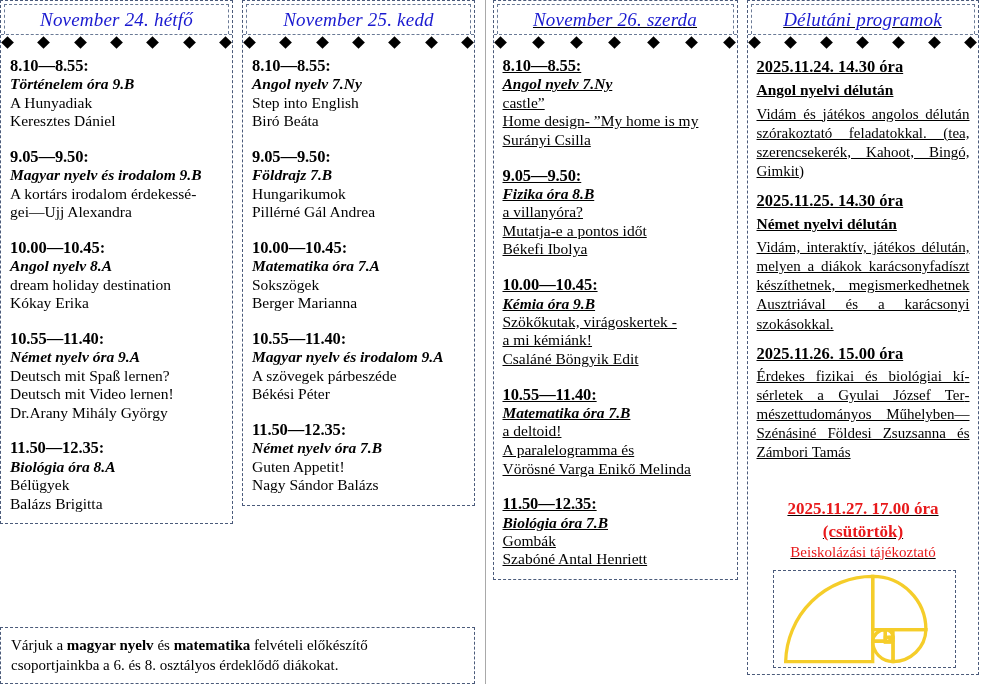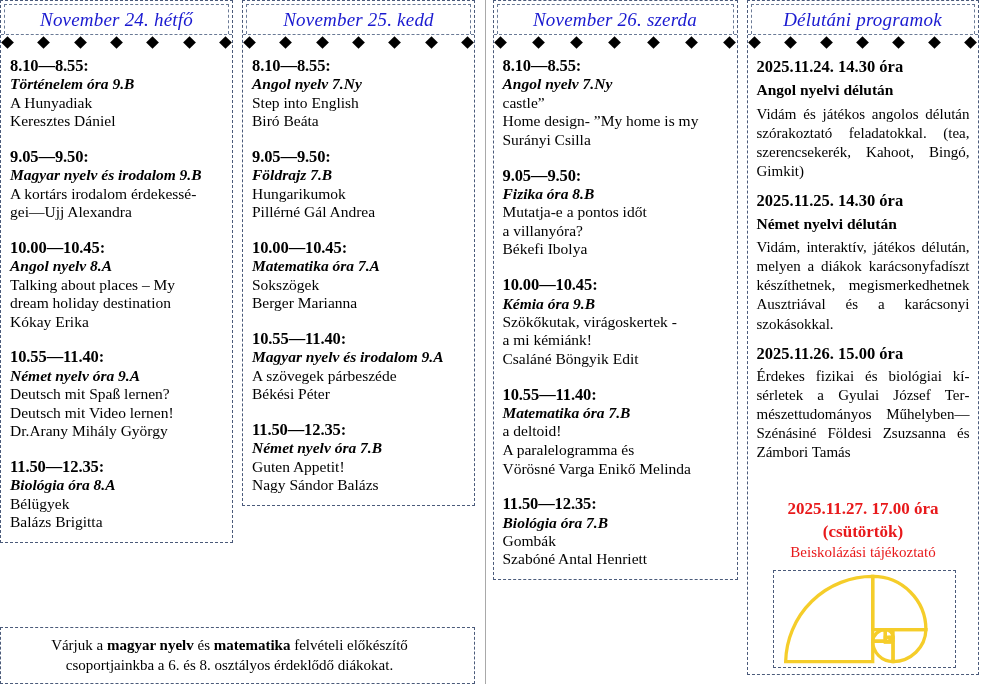--- a/index.html
+++ b/index.html
@@ -32,7 +32,7 @@
     position: relative;
   }
   .half-left  { width: 485px; }
-  .half-right { width: 495px; margin-left: 7px; }
+  .half-right { width: 495px; margin-left: 7px; text-decoration: underline; }
 
   .vrule {
     width: 1px;

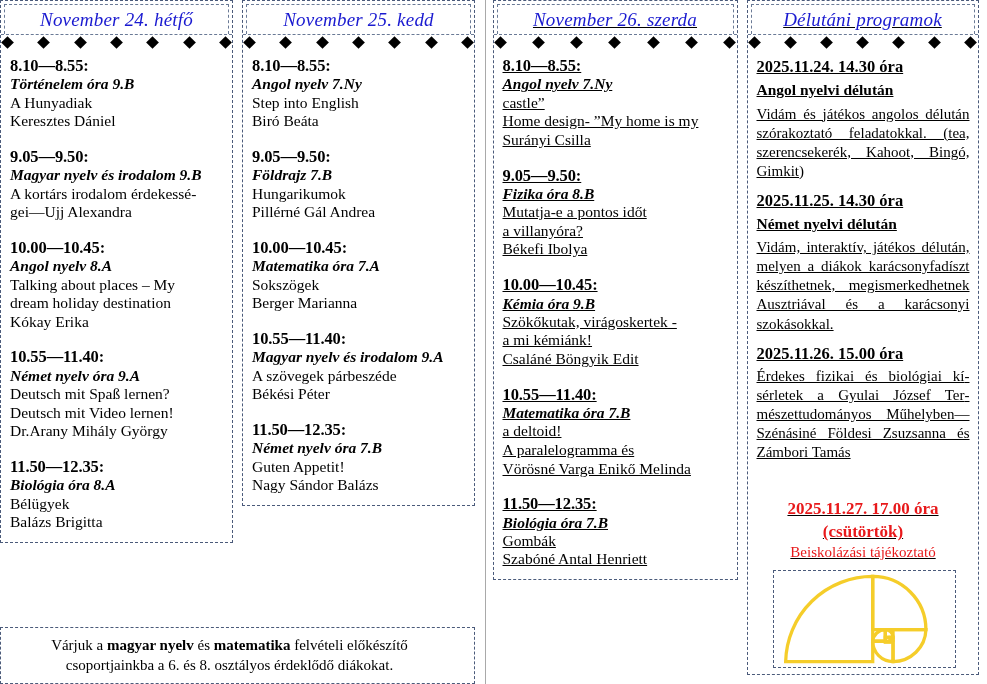--- a/index.html
+++ b/index.html
@@ -344,8 +344,8 @@
             <div class="entry">
               <div class="time">9.05—9.50:</div>
               <div class="subject">Fizika óra 8.B</div>
+              <div class="desc">a villanyóra?</div>
               <div class="desc">Mutatja-e a pontos időt</div>
-              <div class="desc">a villanyóra?</div>
               <div class="teacher">Békefi Ibolya</div>
             </div>
 

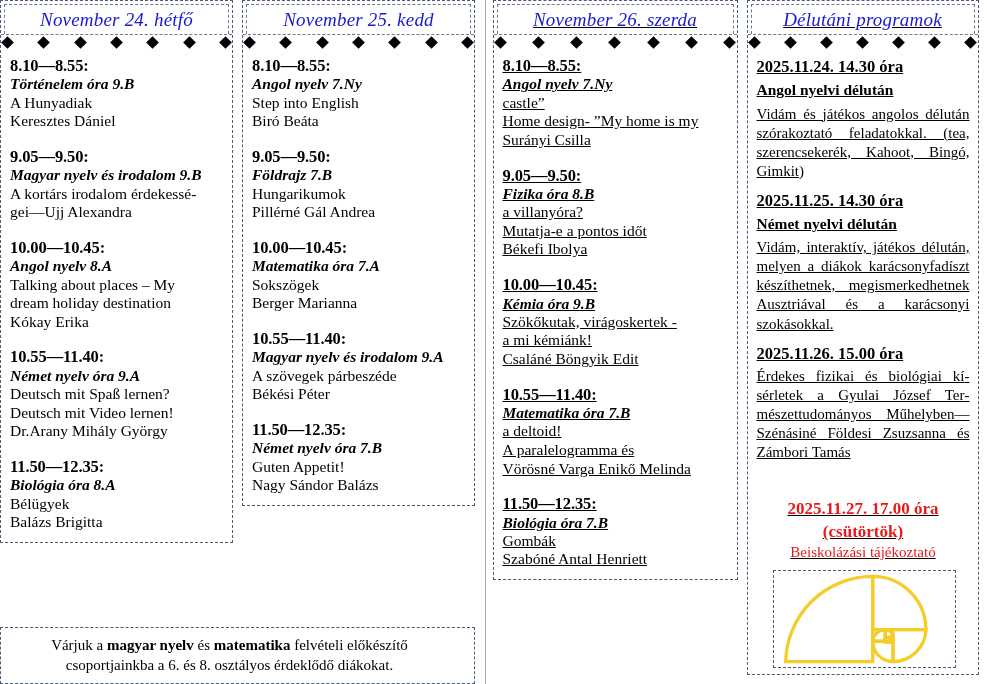--- a/index.html
+++ b/index.html
@@ -223,7 +223,6 @@
             <div class="entry">
               <div class="time">10.00—10.45:</div>
               <div class="subject">Angol nyelv 8.A</div>
-              <div class="desc">Talking about places – My</div>
               <div class="desc">dream holiday destination</div>
               <div class="teacher">Kókay Erika</div>
             </div>

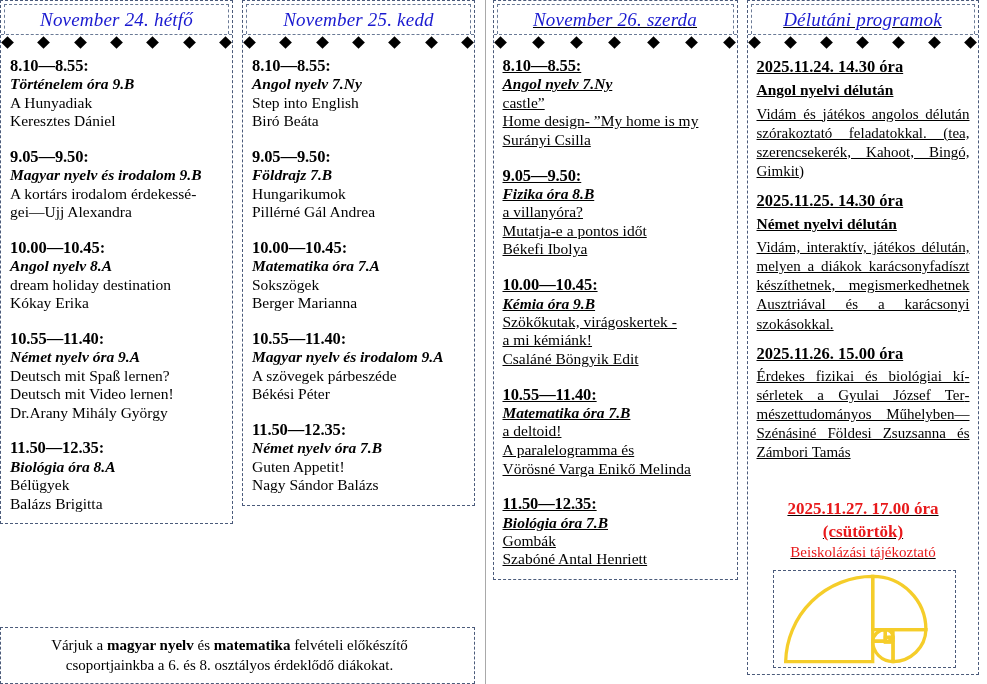--- a/index.html
+++ b/index.html
@@ -173,7 +173,7 @@
     box-sizing: border-box;
     margin-top: 7px;
     padding: 7px 26px 8px 10px;
-    text-align: center;
+    text-align: left;
     font-size: 15px;
     line-height: 1.35;
     width: 475px;

